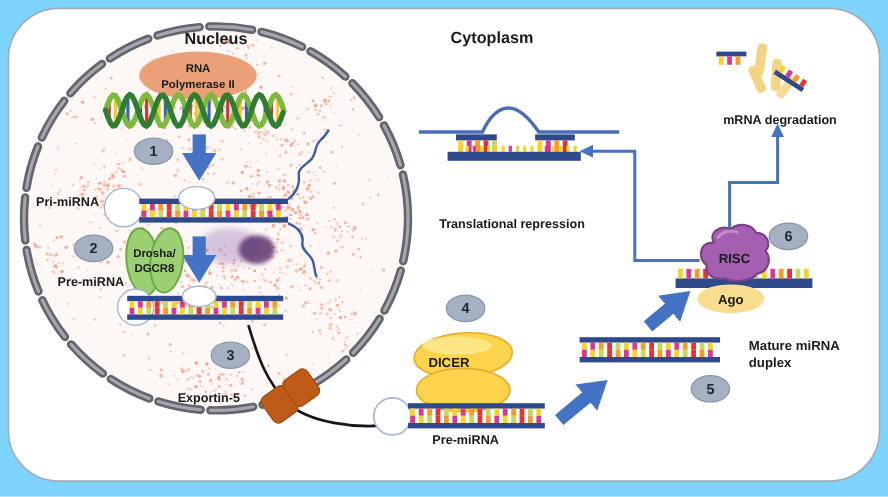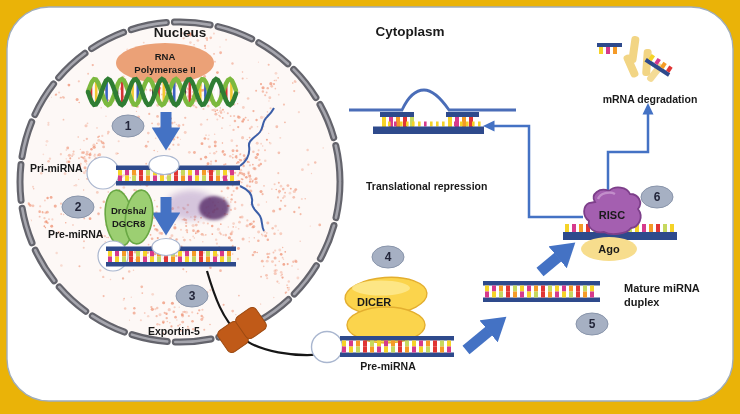--- a/index.html
+++ b/index.html
@@ -3,7 +3,7 @@
 <meta charset="utf-8">
 <style>
   html,body{margin:0;padding:0;background:#ffffff;}
-  .stage{width:740px;height:414px;position:relative;background:#eab308;
+  .stage{width:740px;height:414px;position:relative;background:#7dd3fc;
          font-family:"Liberation Sans", sans-serif;overflow:hidden;}
   svg{display:block;}
   text{font-family:"Liberation Sans", sans-serif;font-weight:700;fill:#1a1a1a;}

